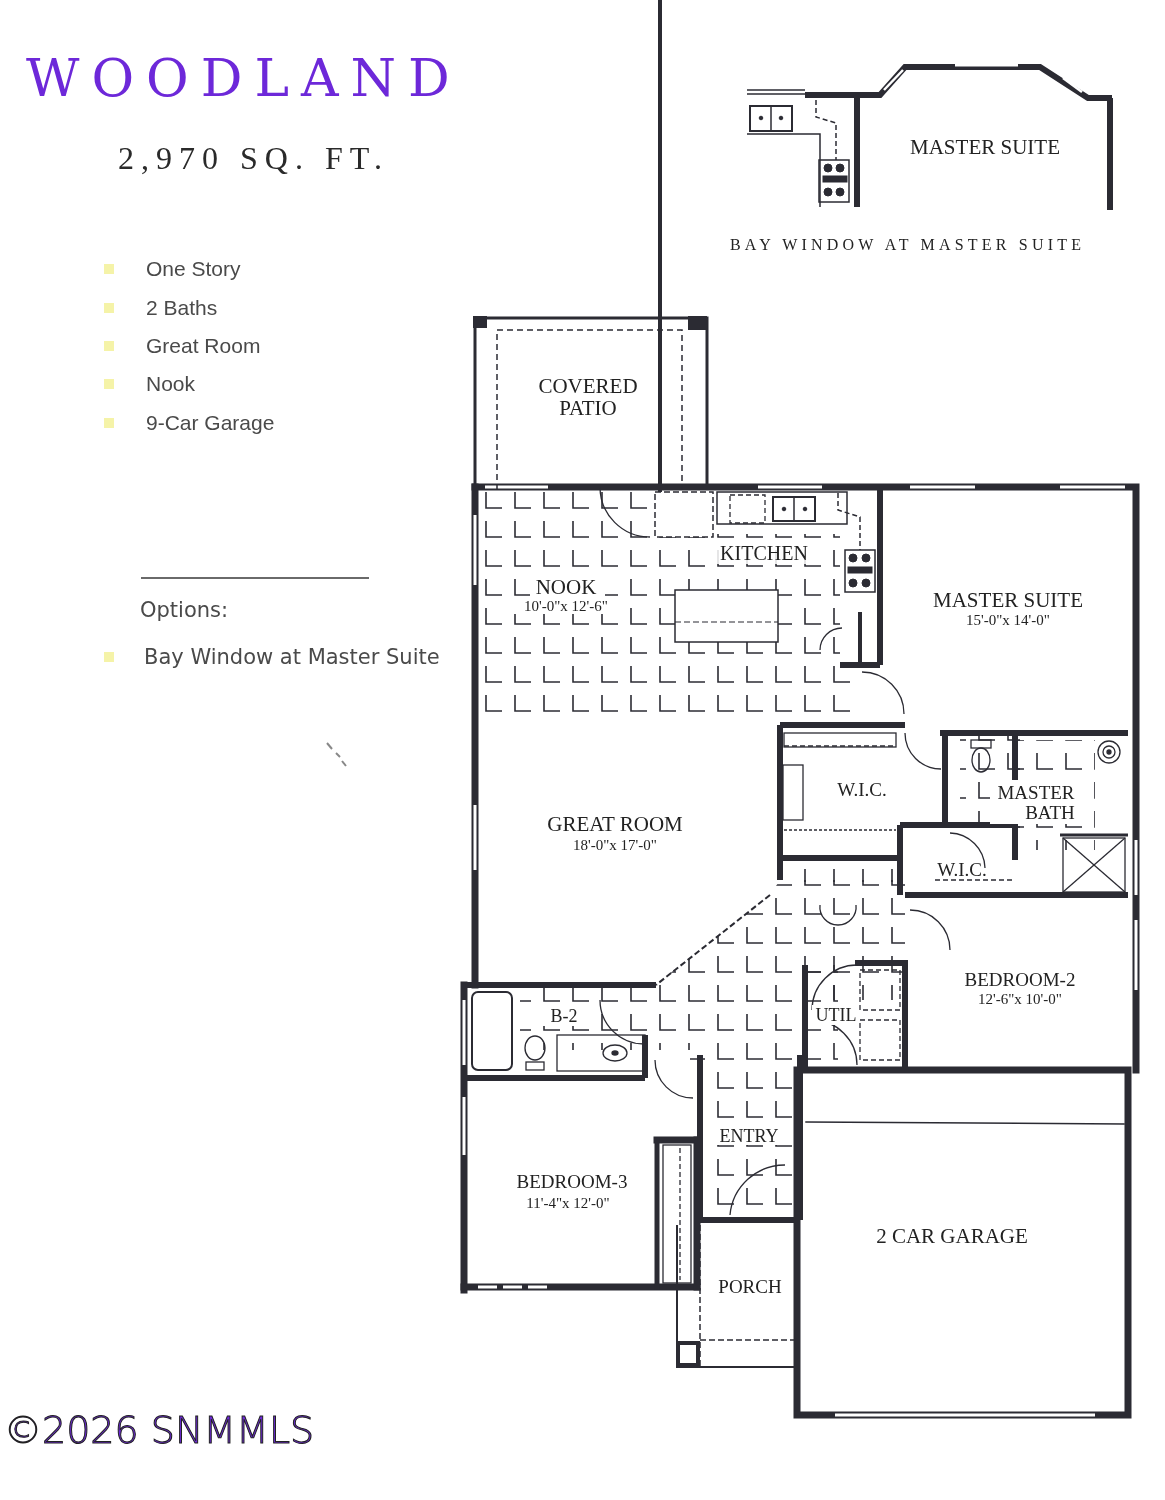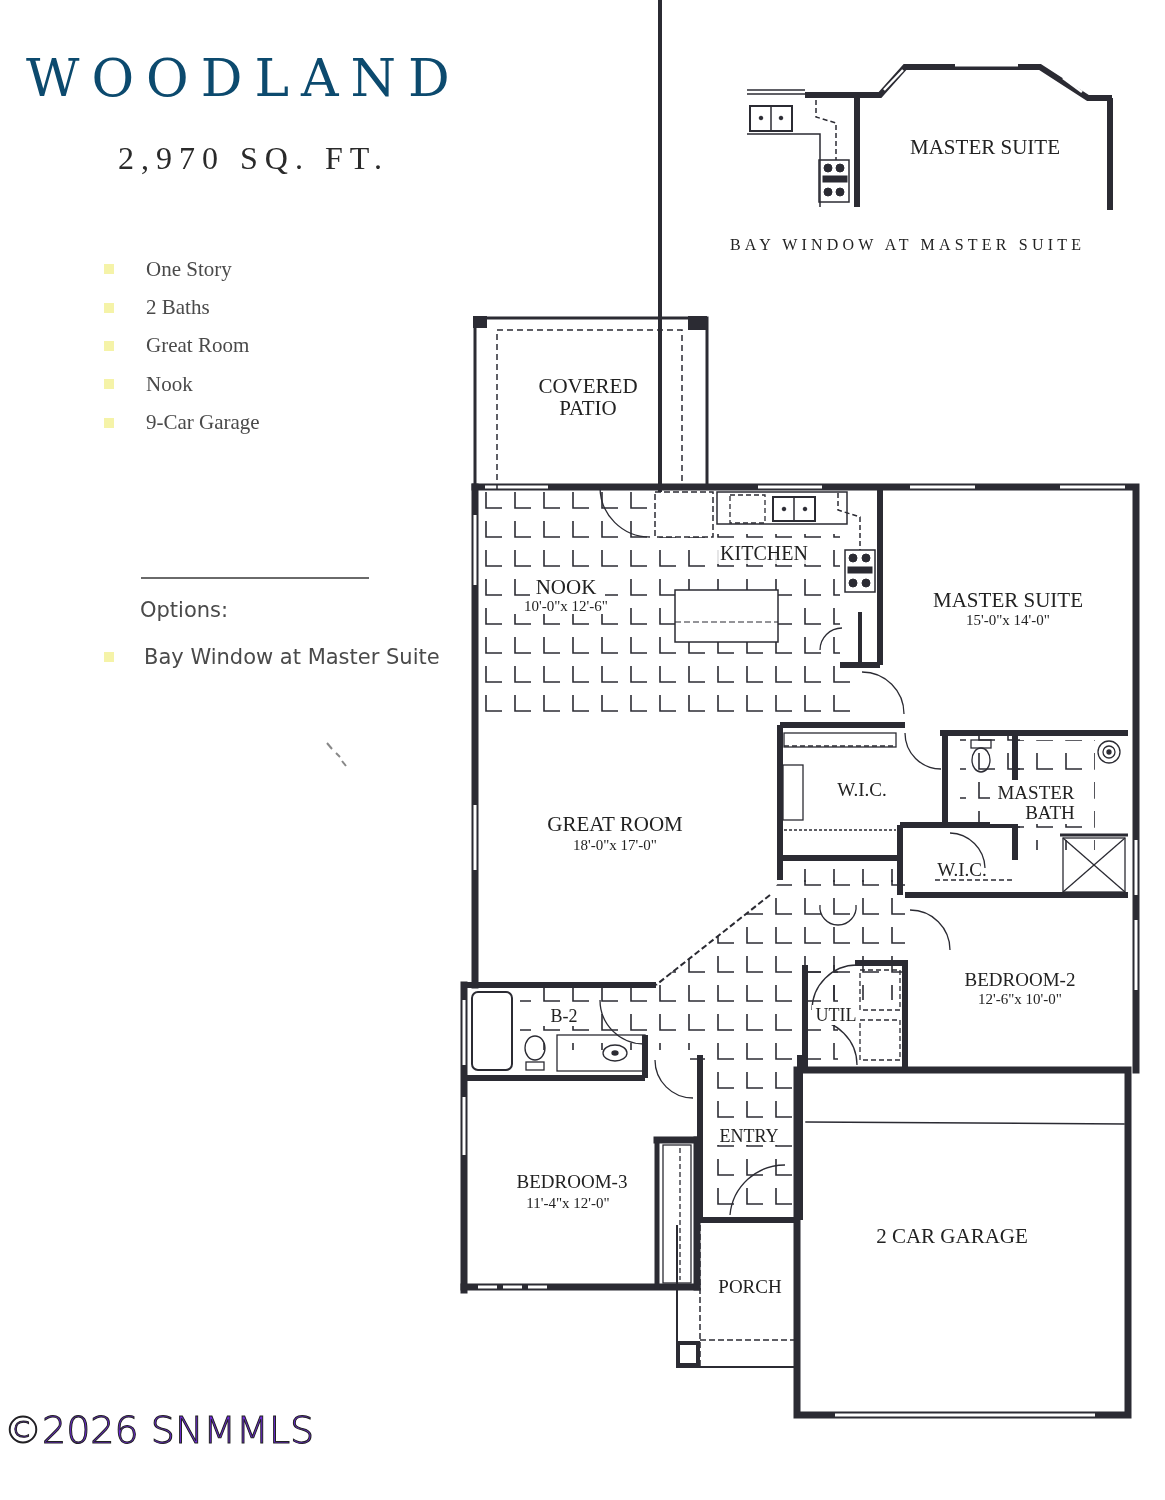--- a/index.html
+++ b/index.html
@@ -4,7 +4,7 @@
 <style>
   html, body { margin: 0; padding: 0; background: #ffffff; }
   body { width: 1165px; height: 1500px; position: relative; overflow: hidden; }
-  .title { position: absolute; left: 26px; top: 52px; font-family: "DejaVu Serif", serif; color: #0c4a6e; font-size: 52px; letter-spacing: 12px; font-weight: normal; font-variant: small-caps; line-height: 1; }
+  .title { position: absolute; left: 26px; top: 52px; font-family: "DejaVu Serif", serif; color: #6d28d9; font-size: 52px; letter-spacing: 12px; font-weight: normal; font-variant: small-caps; line-height: 1; }
   .sqft { position: absolute; left: 118px; top: 142px; font-family: "Liberation Serif", serif; color: #2a2a2a; font-size: 32px; letter-spacing: 7px; line-height: 1; }
   .features { position: absolute; left: 100px; top: 250px; font-family: Liberation Serif, serif; color: #4a4a4a; font-size: 21px; margin: 0; padding: 0; list-style: none; }
   .features li { height: 38.4px; display: flex; align-items: center; }

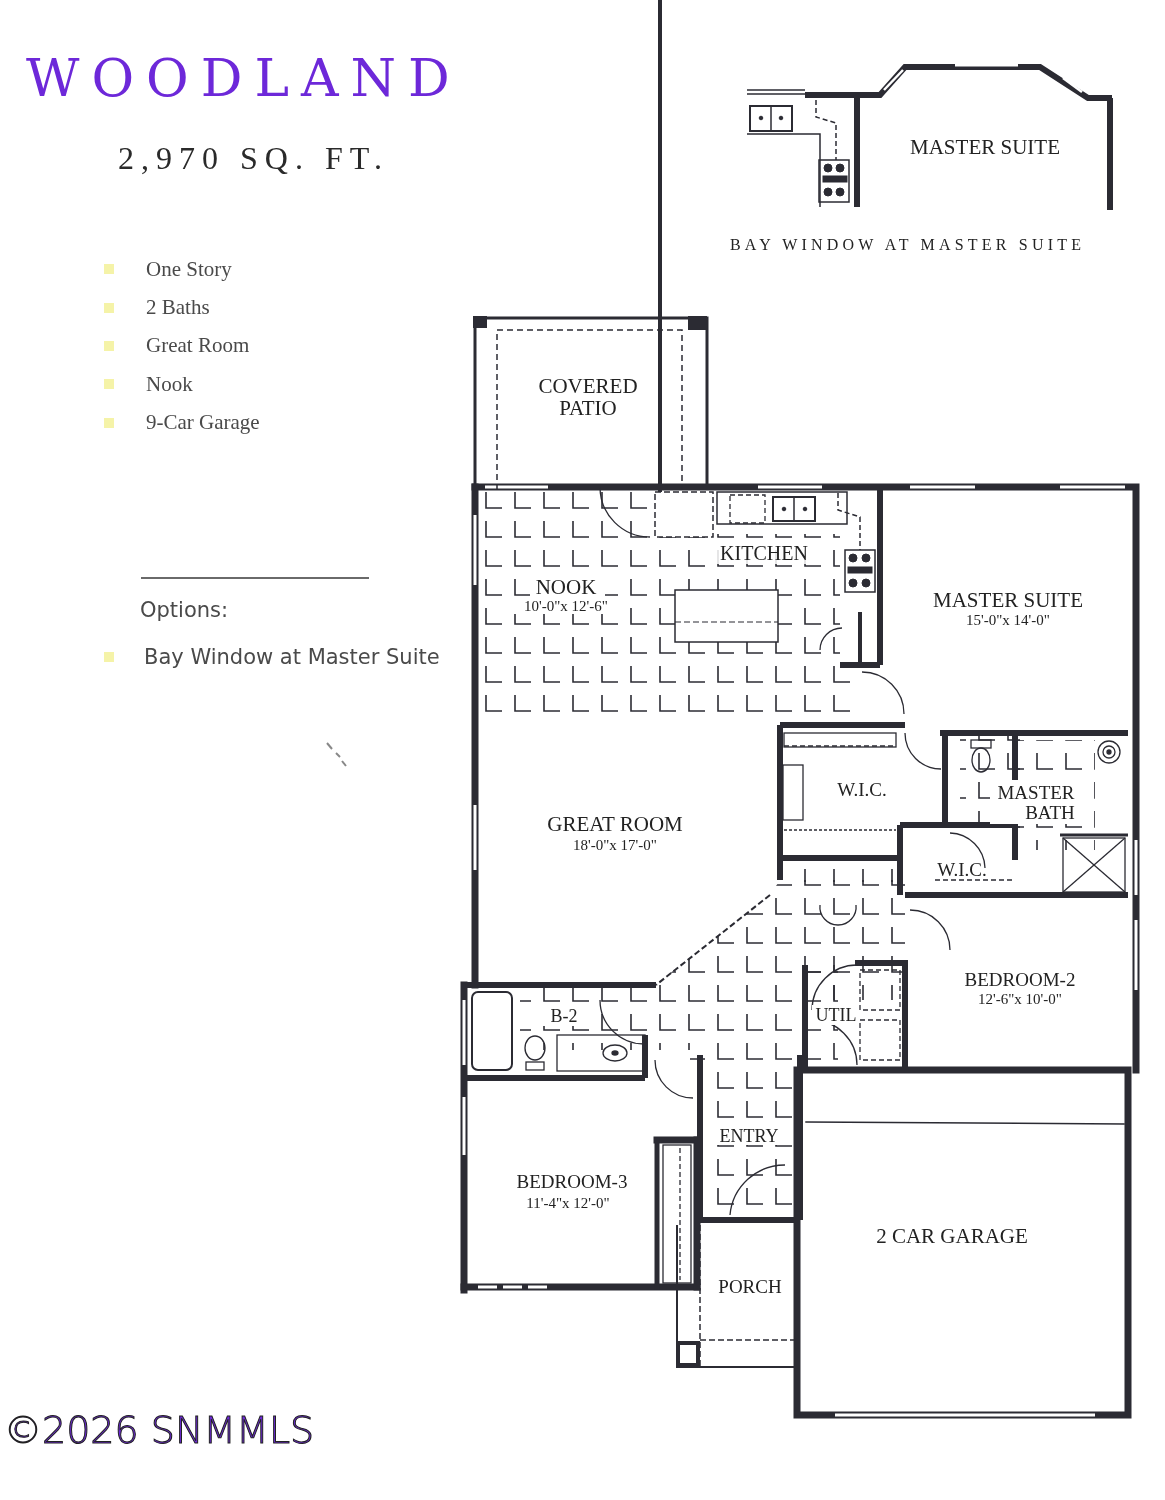--- a/index.html
+++ b/index.html
@@ -6,7 +6,7 @@
   body { width: 1165px; height: 1500px; position: relative; overflow: hidden; }
   .title { position: absolute; left: 26px; top: 52px; font-family: "DejaVu Serif", serif; color: #6d28d9; font-size: 52px; letter-spacing: 12px; font-weight: normal; font-variant: small-caps; line-height: 1; }
   .sqft { position: absolute; left: 118px; top: 142px; font-family: "Liberation Serif", serif; color: #2a2a2a; font-size: 32px; letter-spacing: 7px; line-height: 1; }
-  .features { position: absolute; left: 100px; top: 250px; font-family: Liberation Serif, serif; color: #4a4a4a; font-size: 21px; margin: 0; padding: 0; list-style: none; }
+  .features { position: absolute; left: 100px; top: 250px; font-family: Liberation Sans, sans-serif; color: #4a4a4a; font-size: 21px; margin: 0; padding: 0; list-style: none; }
   .features li { height: 38.4px; display: flex; align-items: center; }
   .bullet { display: inline-block; width: 10px; height: 10px; background: #f5f3a8; margin-right: 32px; margin-left: 4px; }
   .divider { position: absolute; left: 141px; top: 577px; width: 228px; height: 2px; background: #6a6a6a; }

